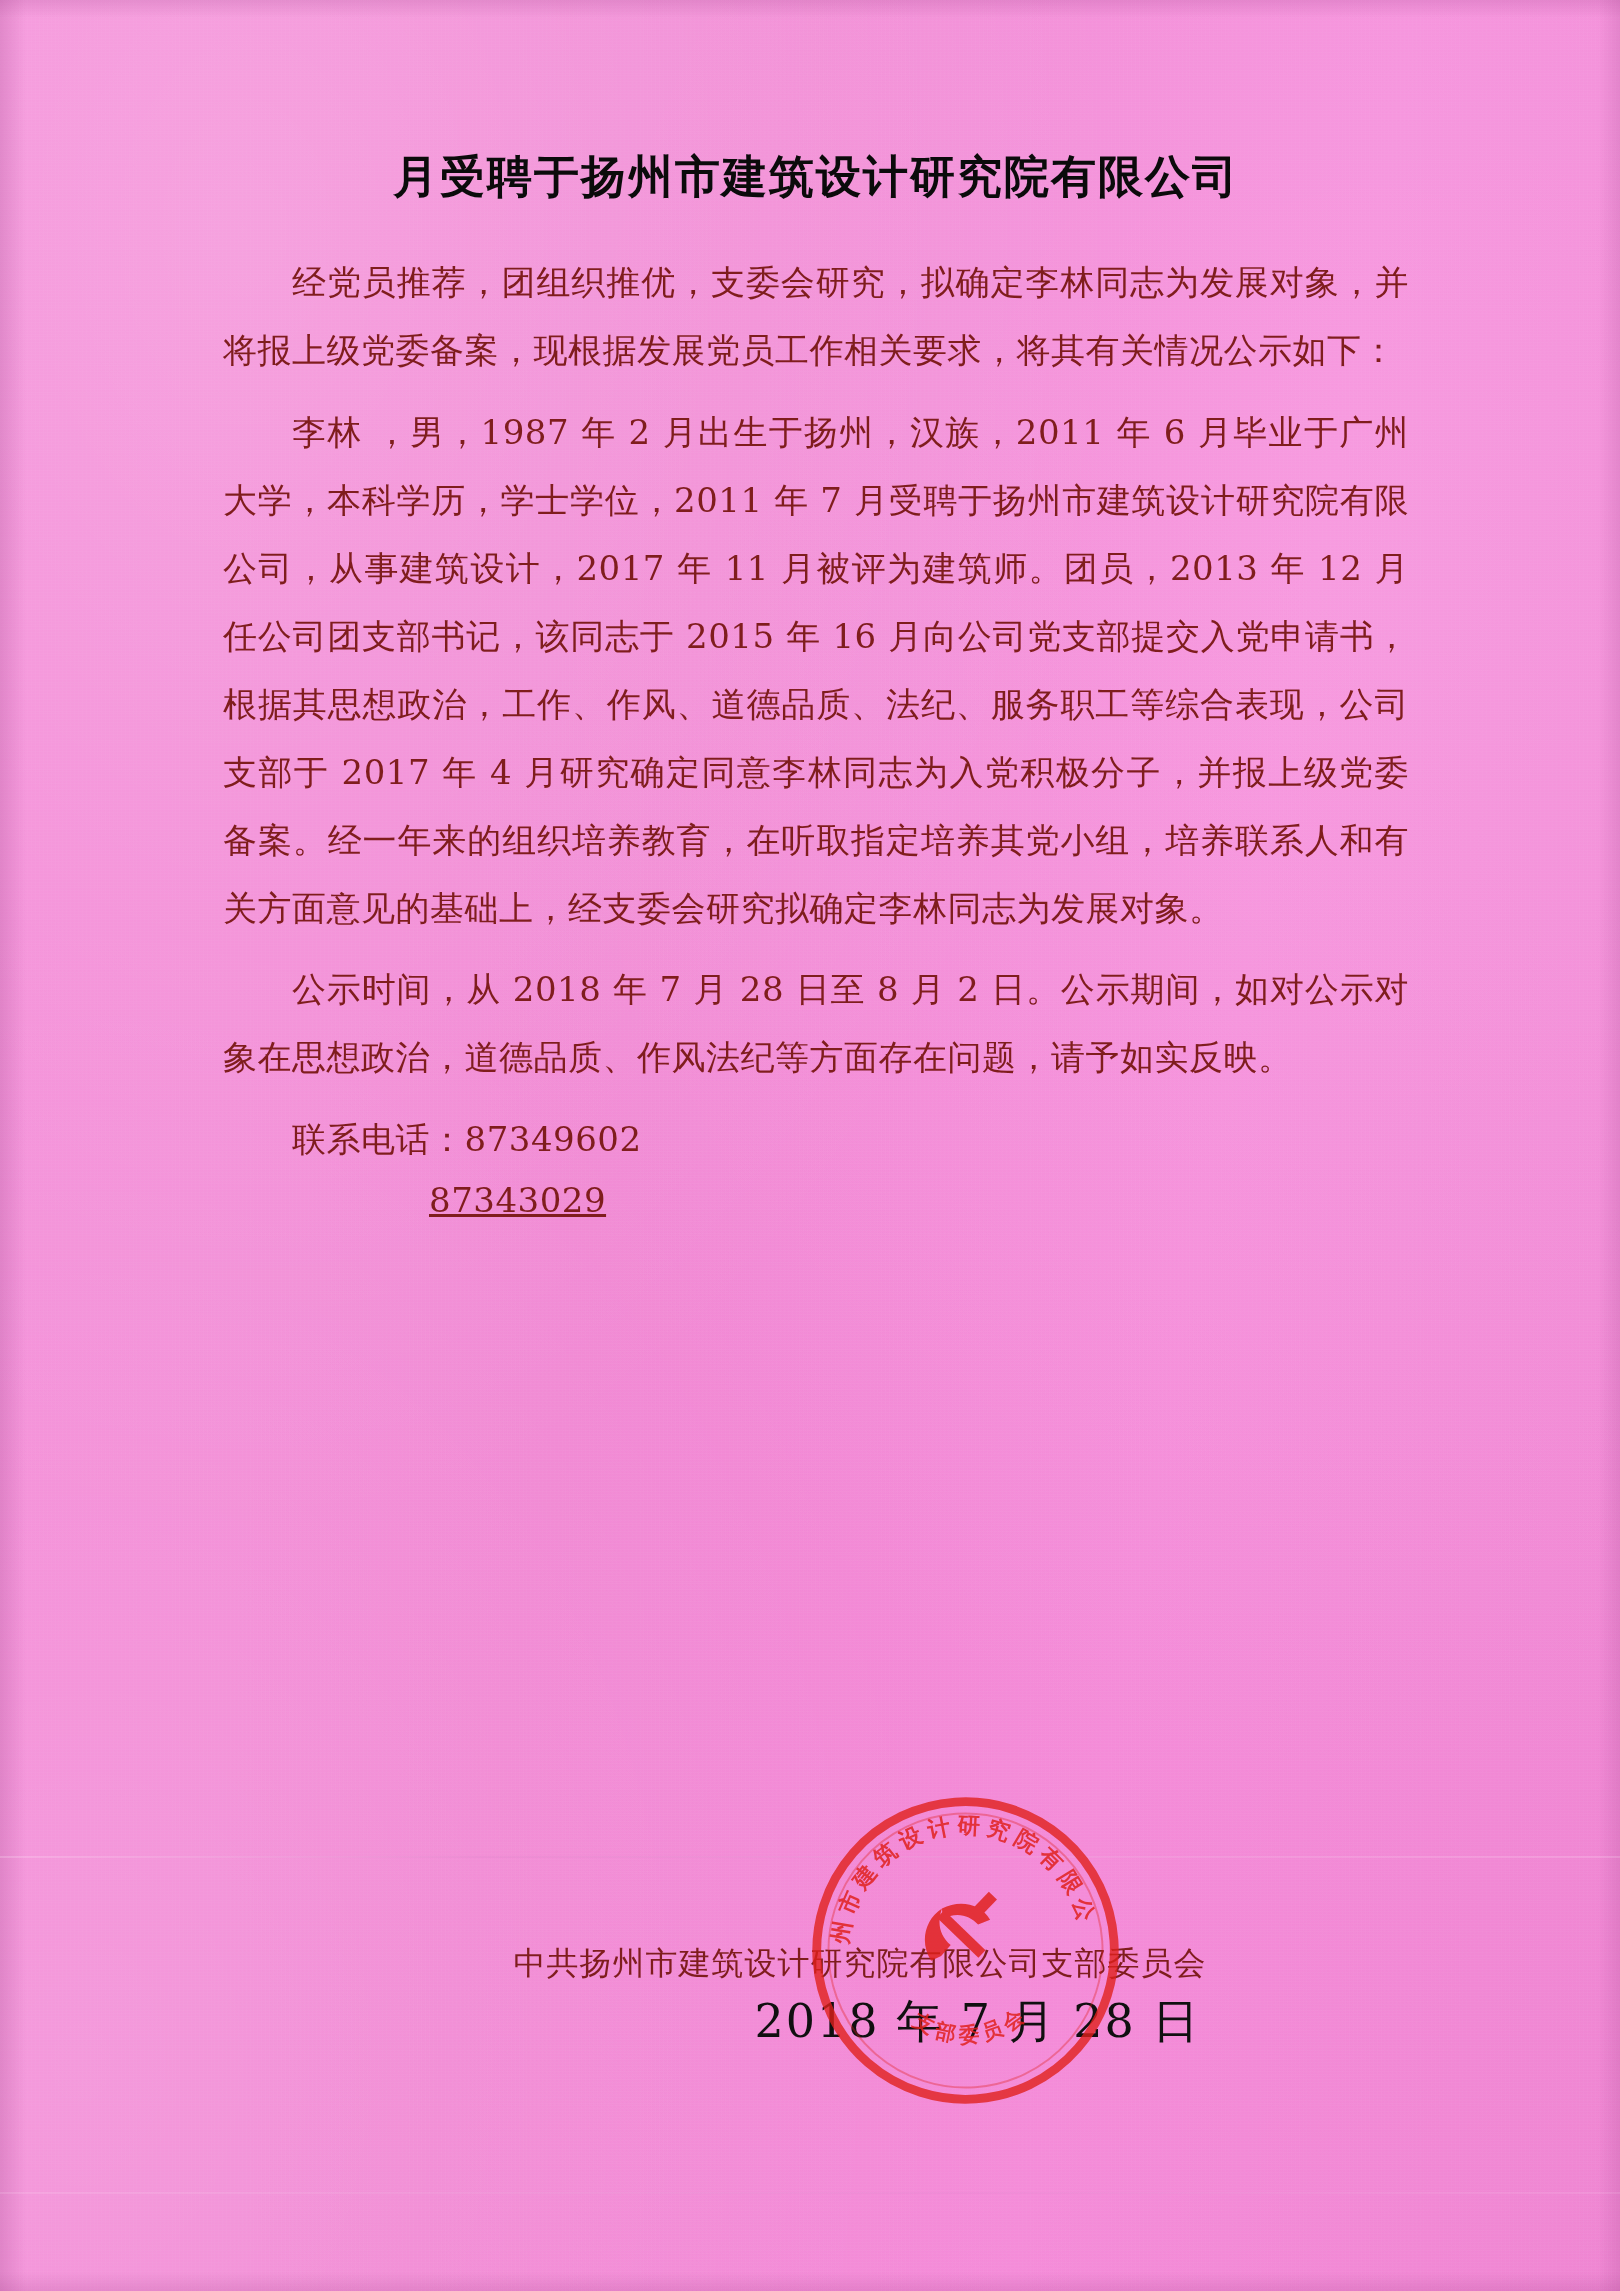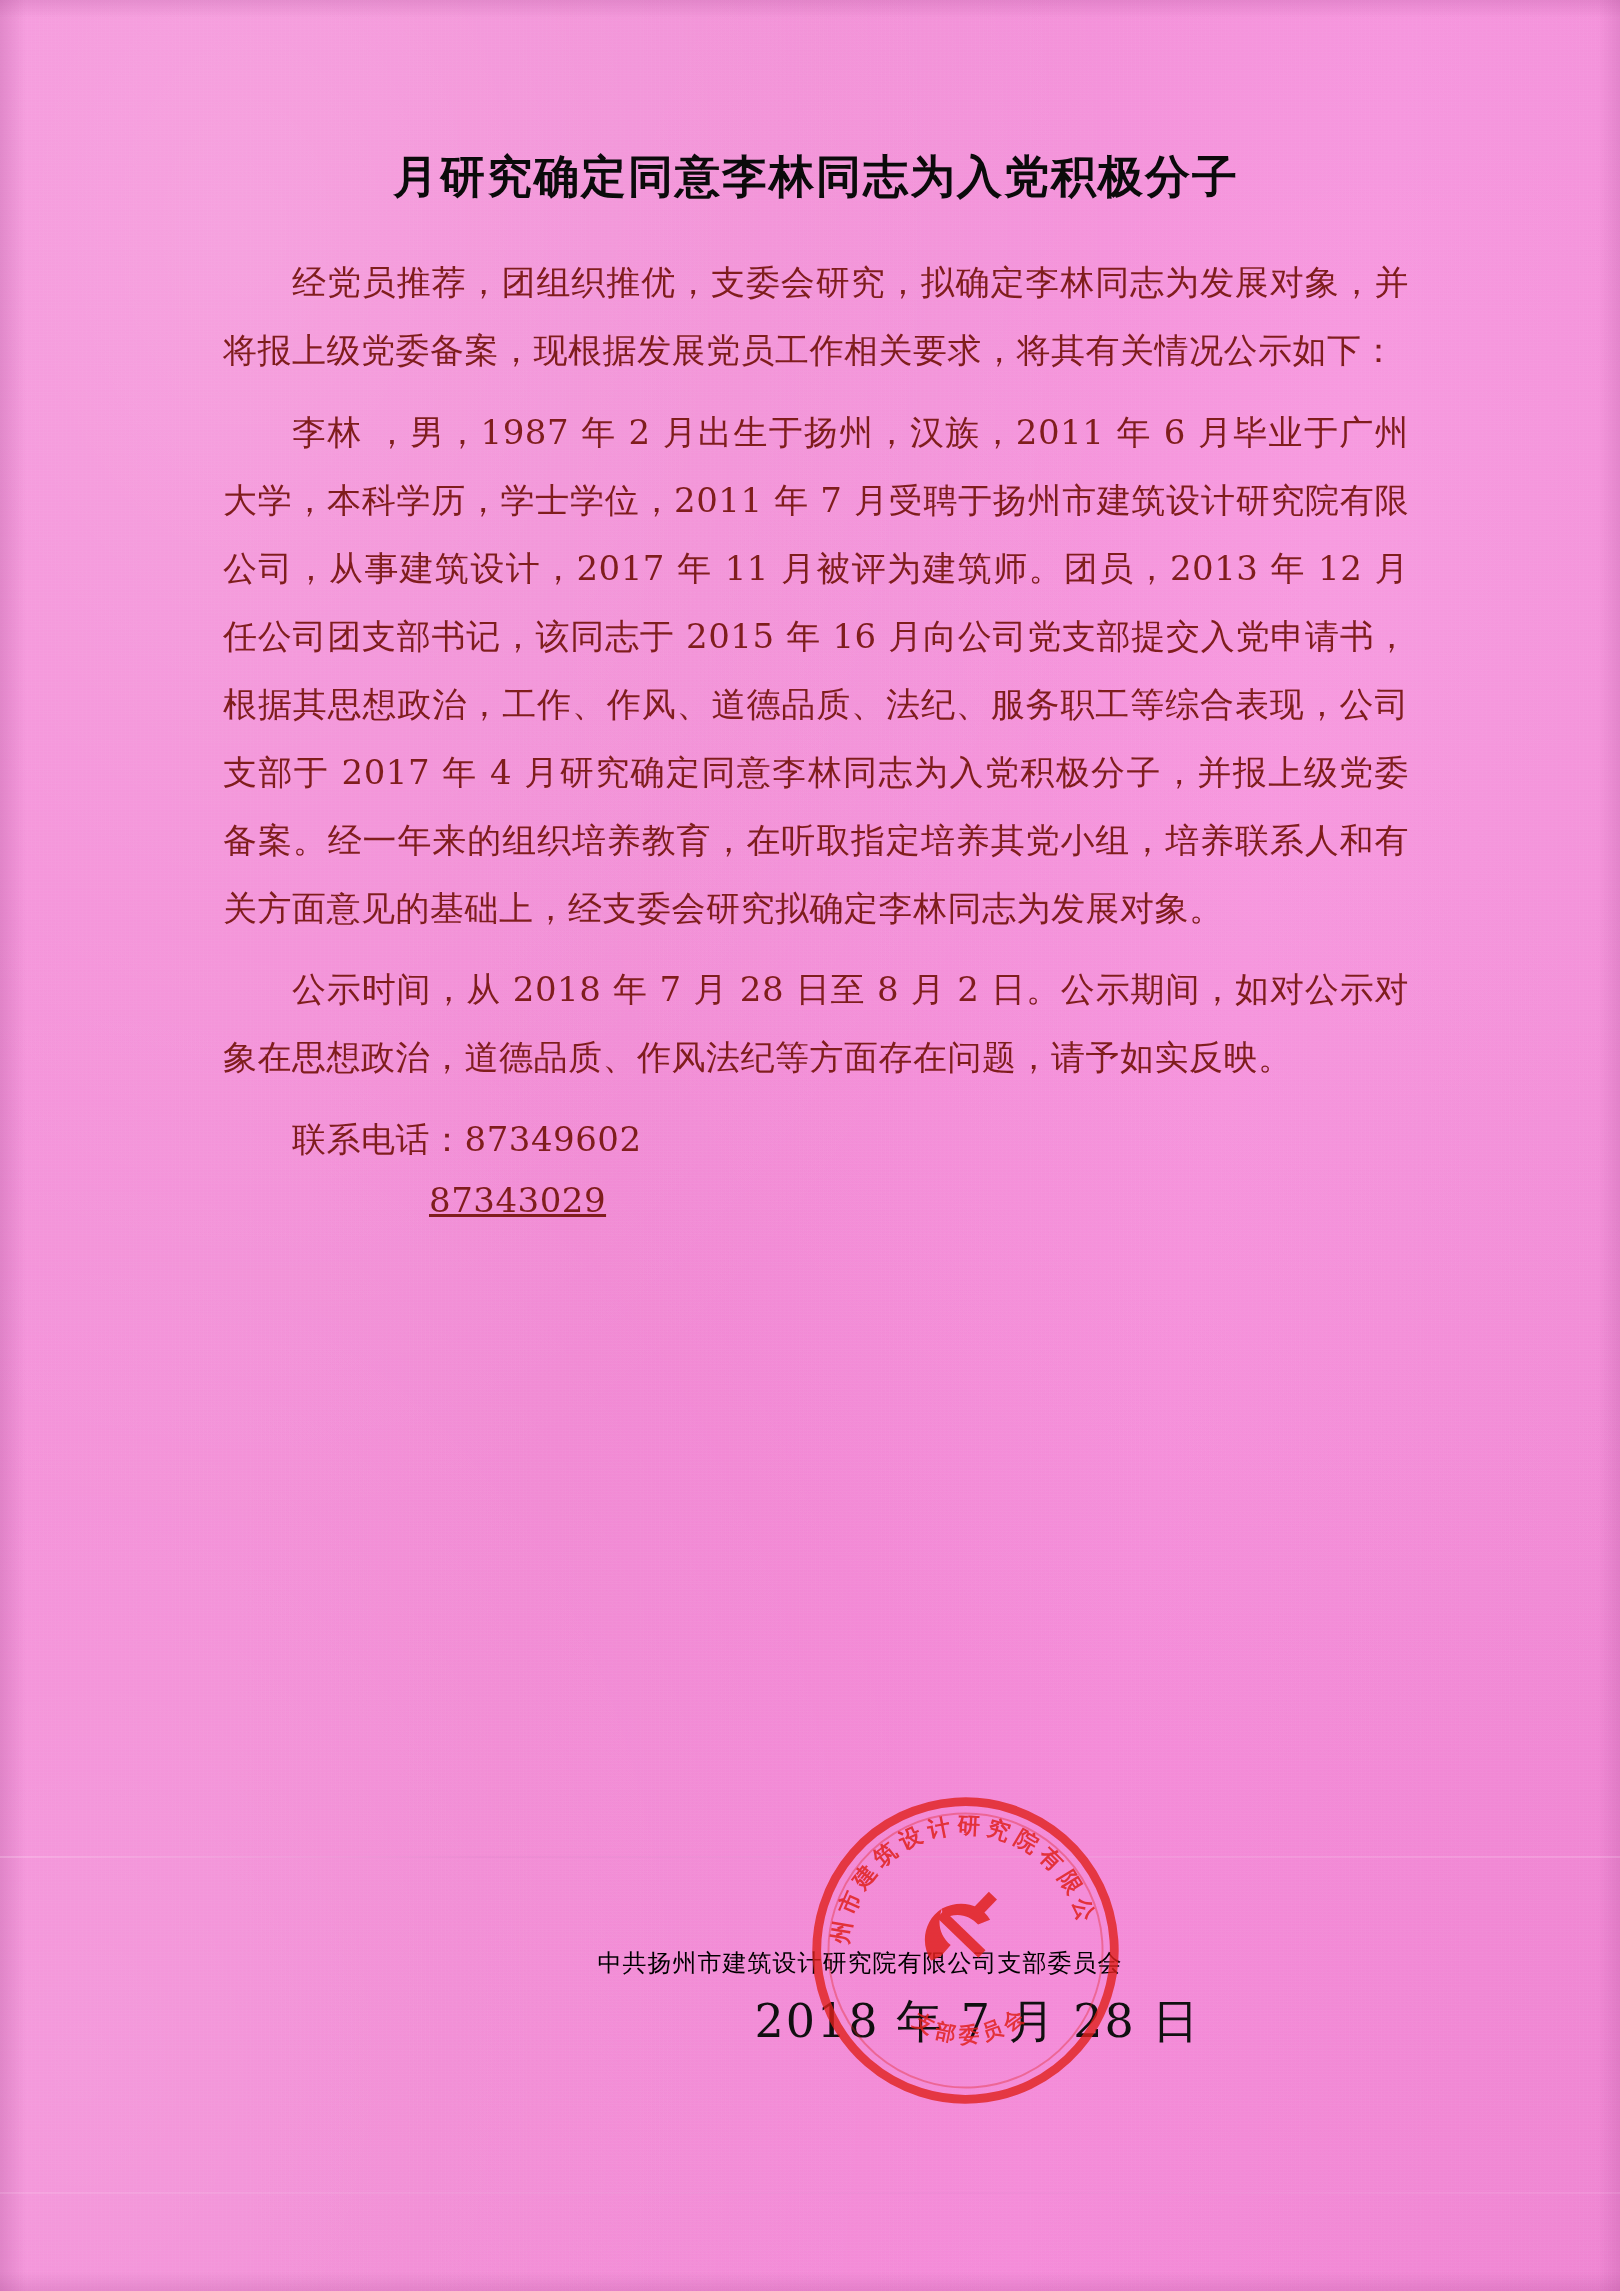--- a/index.html
+++ b/index.html
@@ -162,7 +162,7 @@
 
 <div class="doc">
 
-  <h1 class="doc-title">月研究确定同意李林同志为入党积极分子</h1>
+  <h1 class="doc-title">月受聘于扬州市建筑设计研究院有限公司</h1>
 
   <p class="para para-gap">经党员推荐，团组织推优，支委会研究，拟确定李林同志为发展对象，并将报上级党委备案，现根据发展党员工作相关要求，将其有关情况公示如下：</p>
 

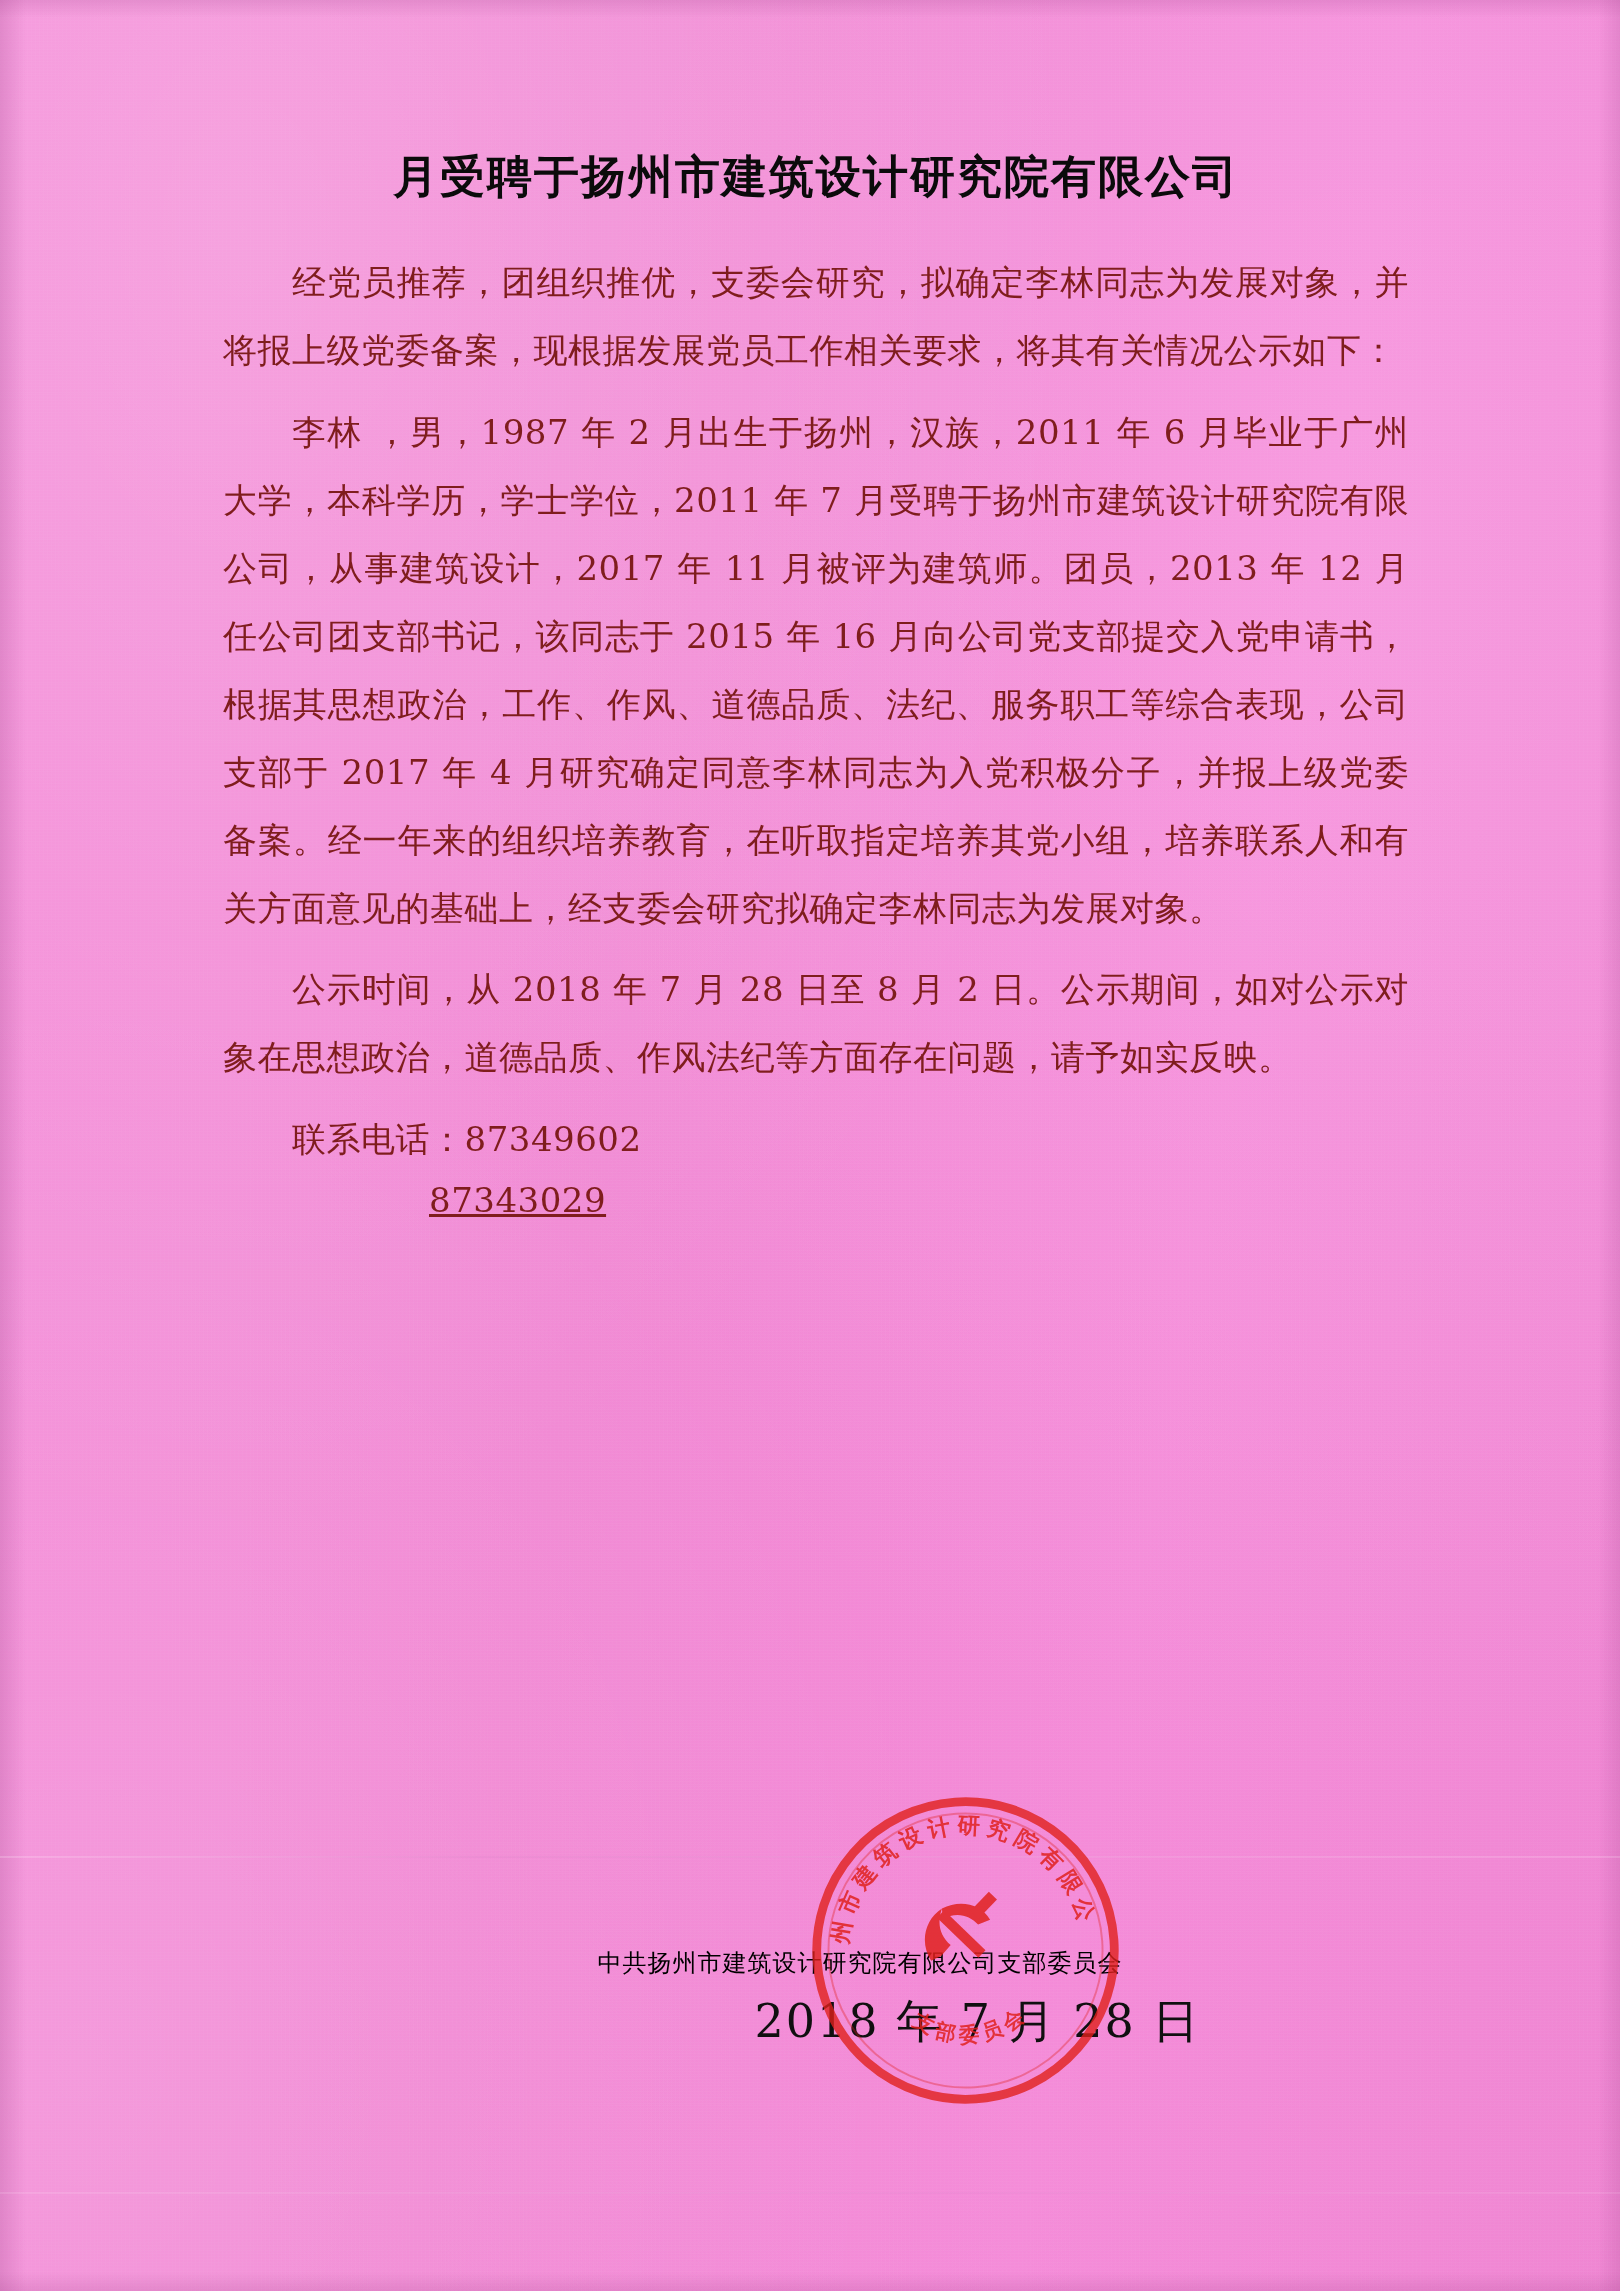--- a/index.html
+++ b/index.html
@@ -118,8 +118,8 @@
     text-align: center;
   }
   .sign-org {
-    font-size: 24px;
-    color: #000000;
+    font-size: 32px;
+    color: #7f1d1d;
     letter-spacing: 1px;
     line-height: 55px;
     padding-left: 88px;

